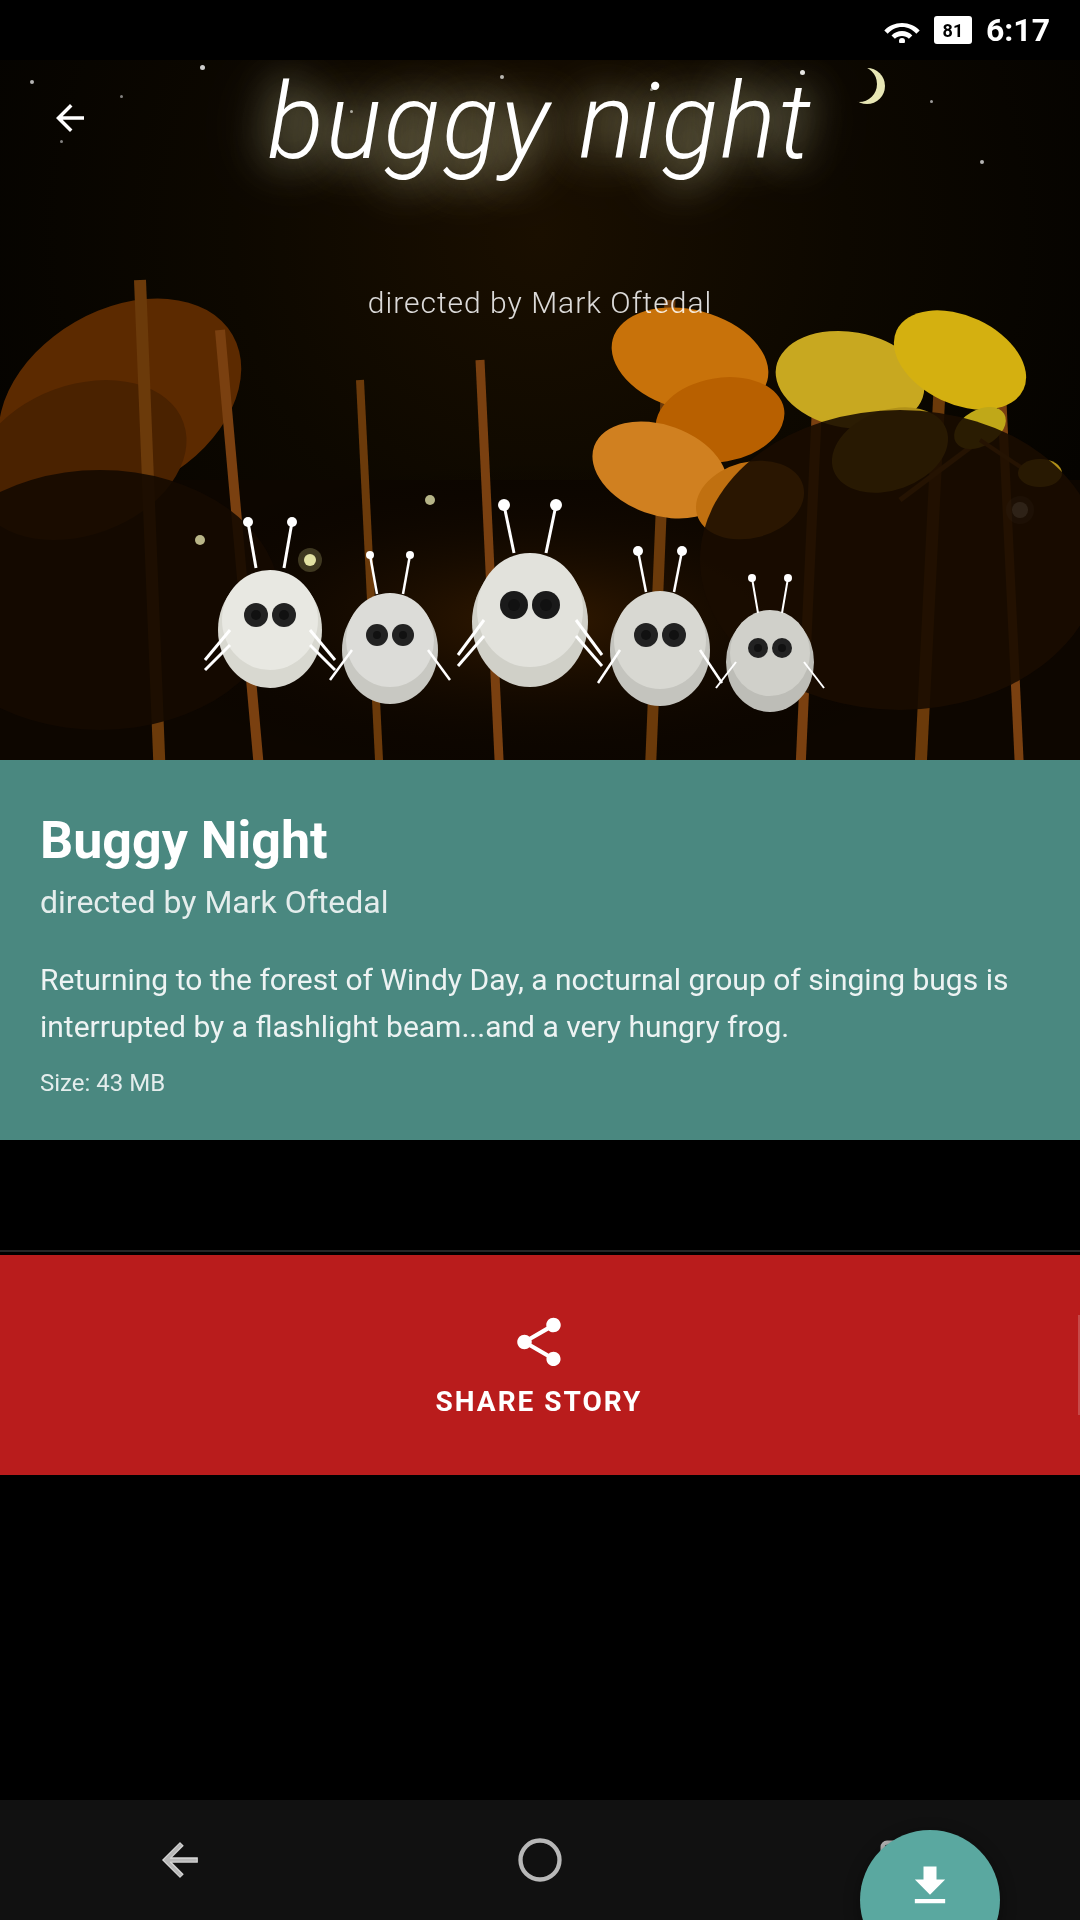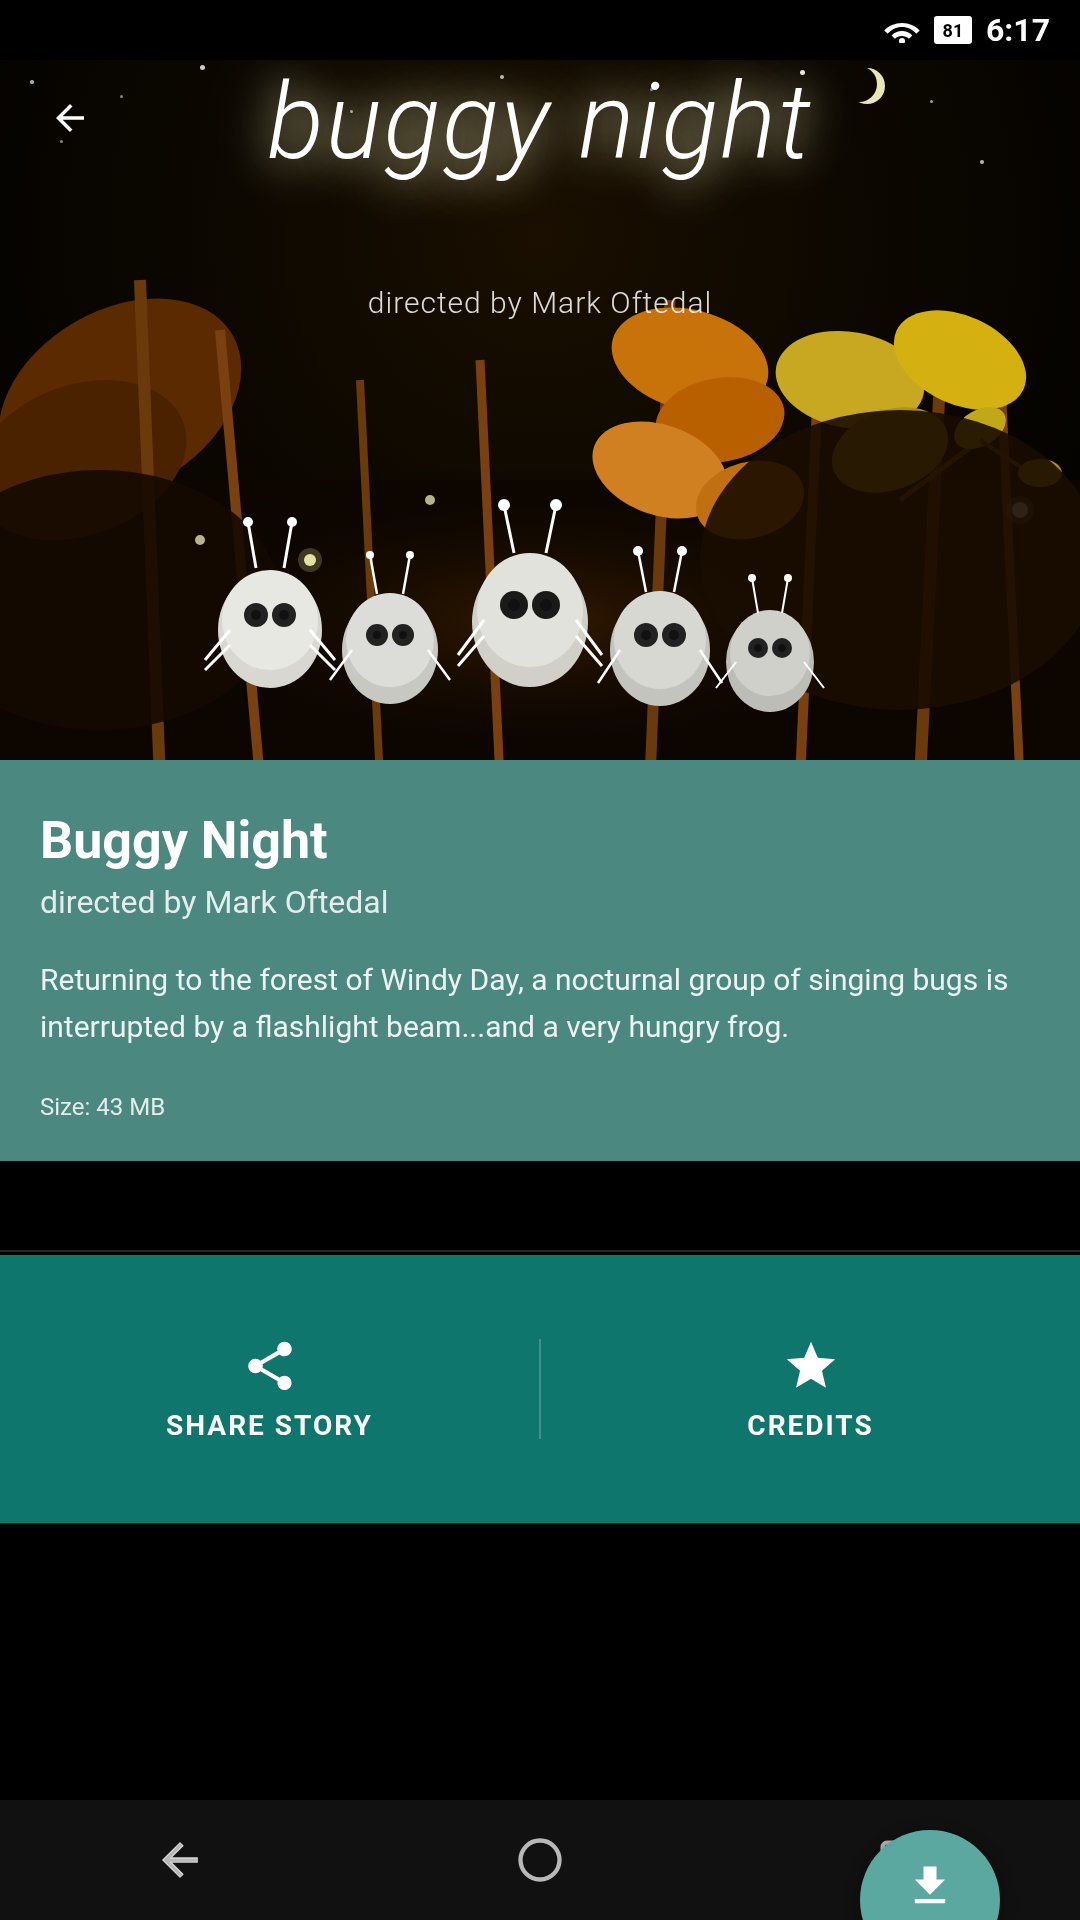--- a/index.html
+++ b/index.html
@@ -206,7 +206,7 @@
       color: rgba(255,255,255,0.9);
       font-size: 30px;
       line-height: 1.55;
-      margin-bottom: 43px;
+      margin-bottom: 19px;
     }
     .info-size {
       color: rgba(255,255,255,0.85);

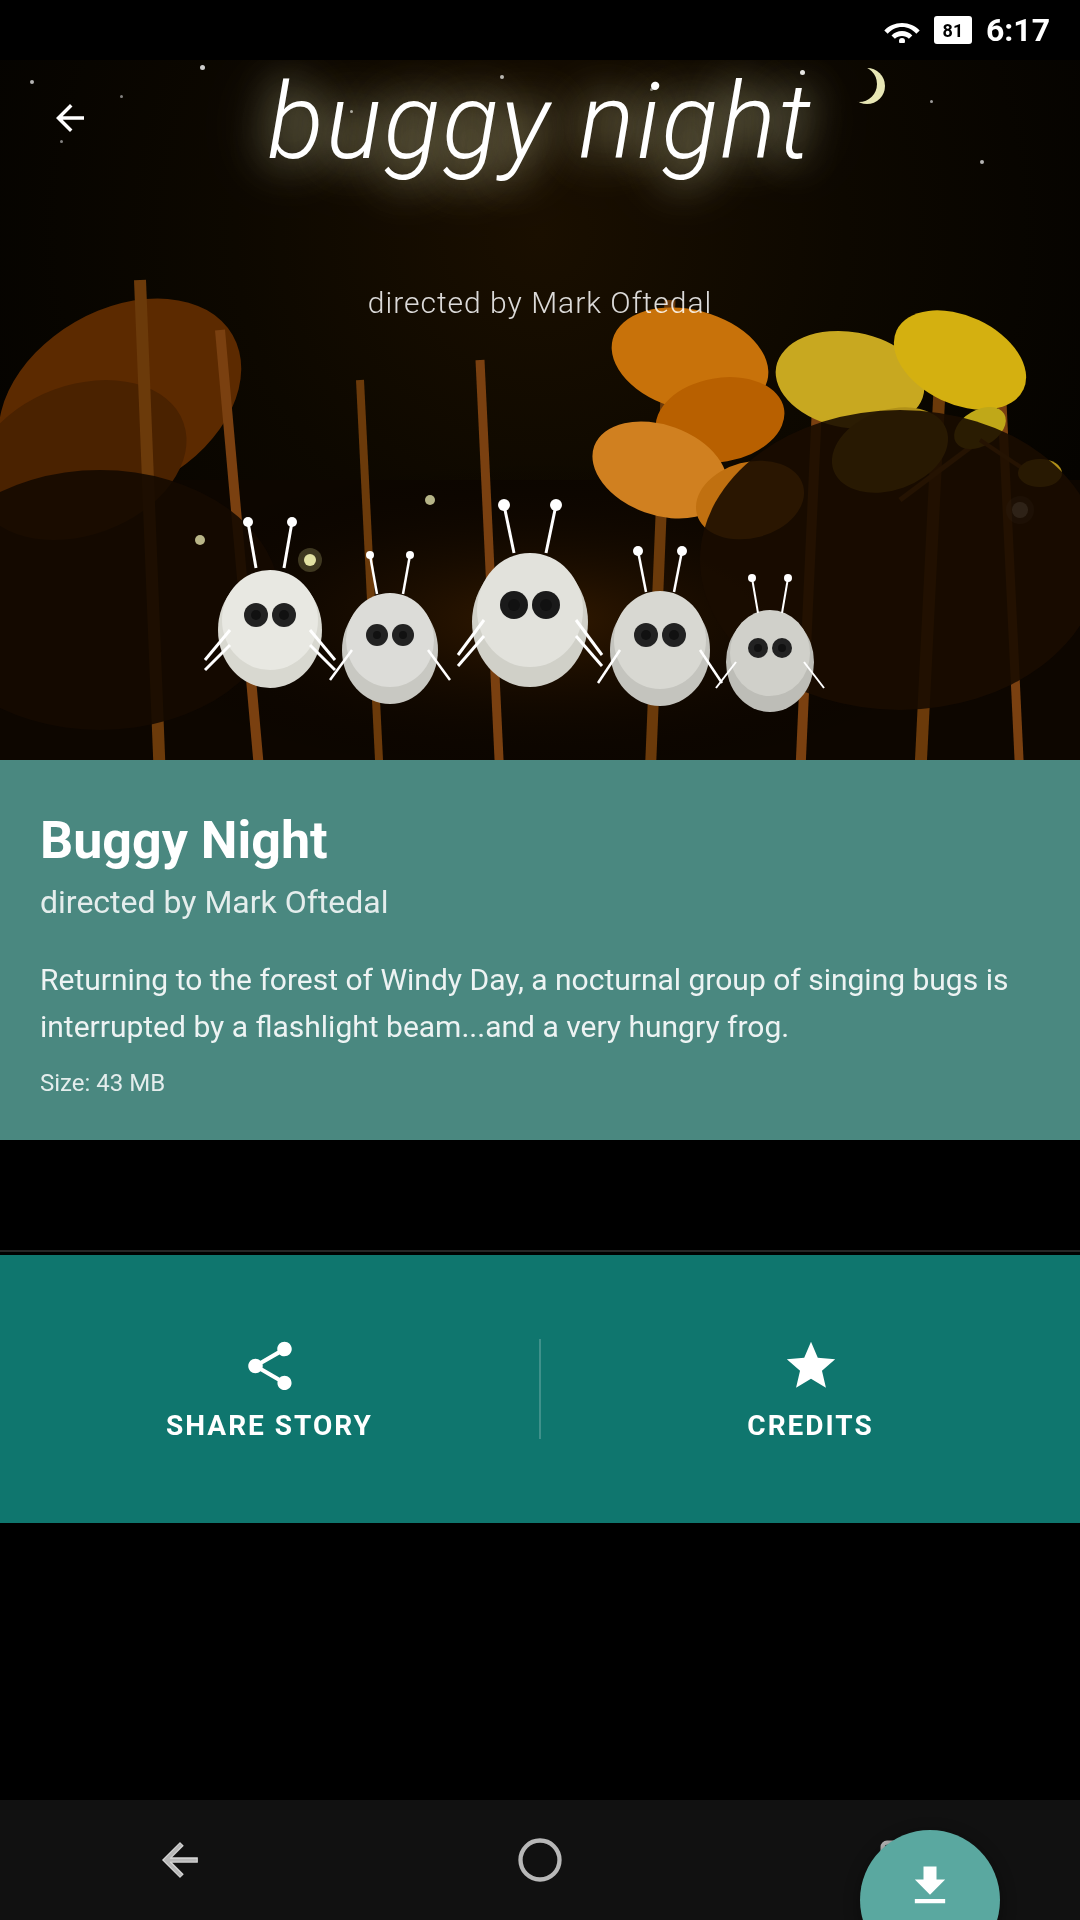--- a/index.html
+++ b/index.html
@@ -229,8 +229,8 @@
       top: 1255px;
       left: 0;
       width: 100%;
-      background: #0f766e;
-      height: 268px;
+      background: #b91c1c;
+      height: 220px;
       display: flex;
       align-items: center;
       justify-content: space-around;

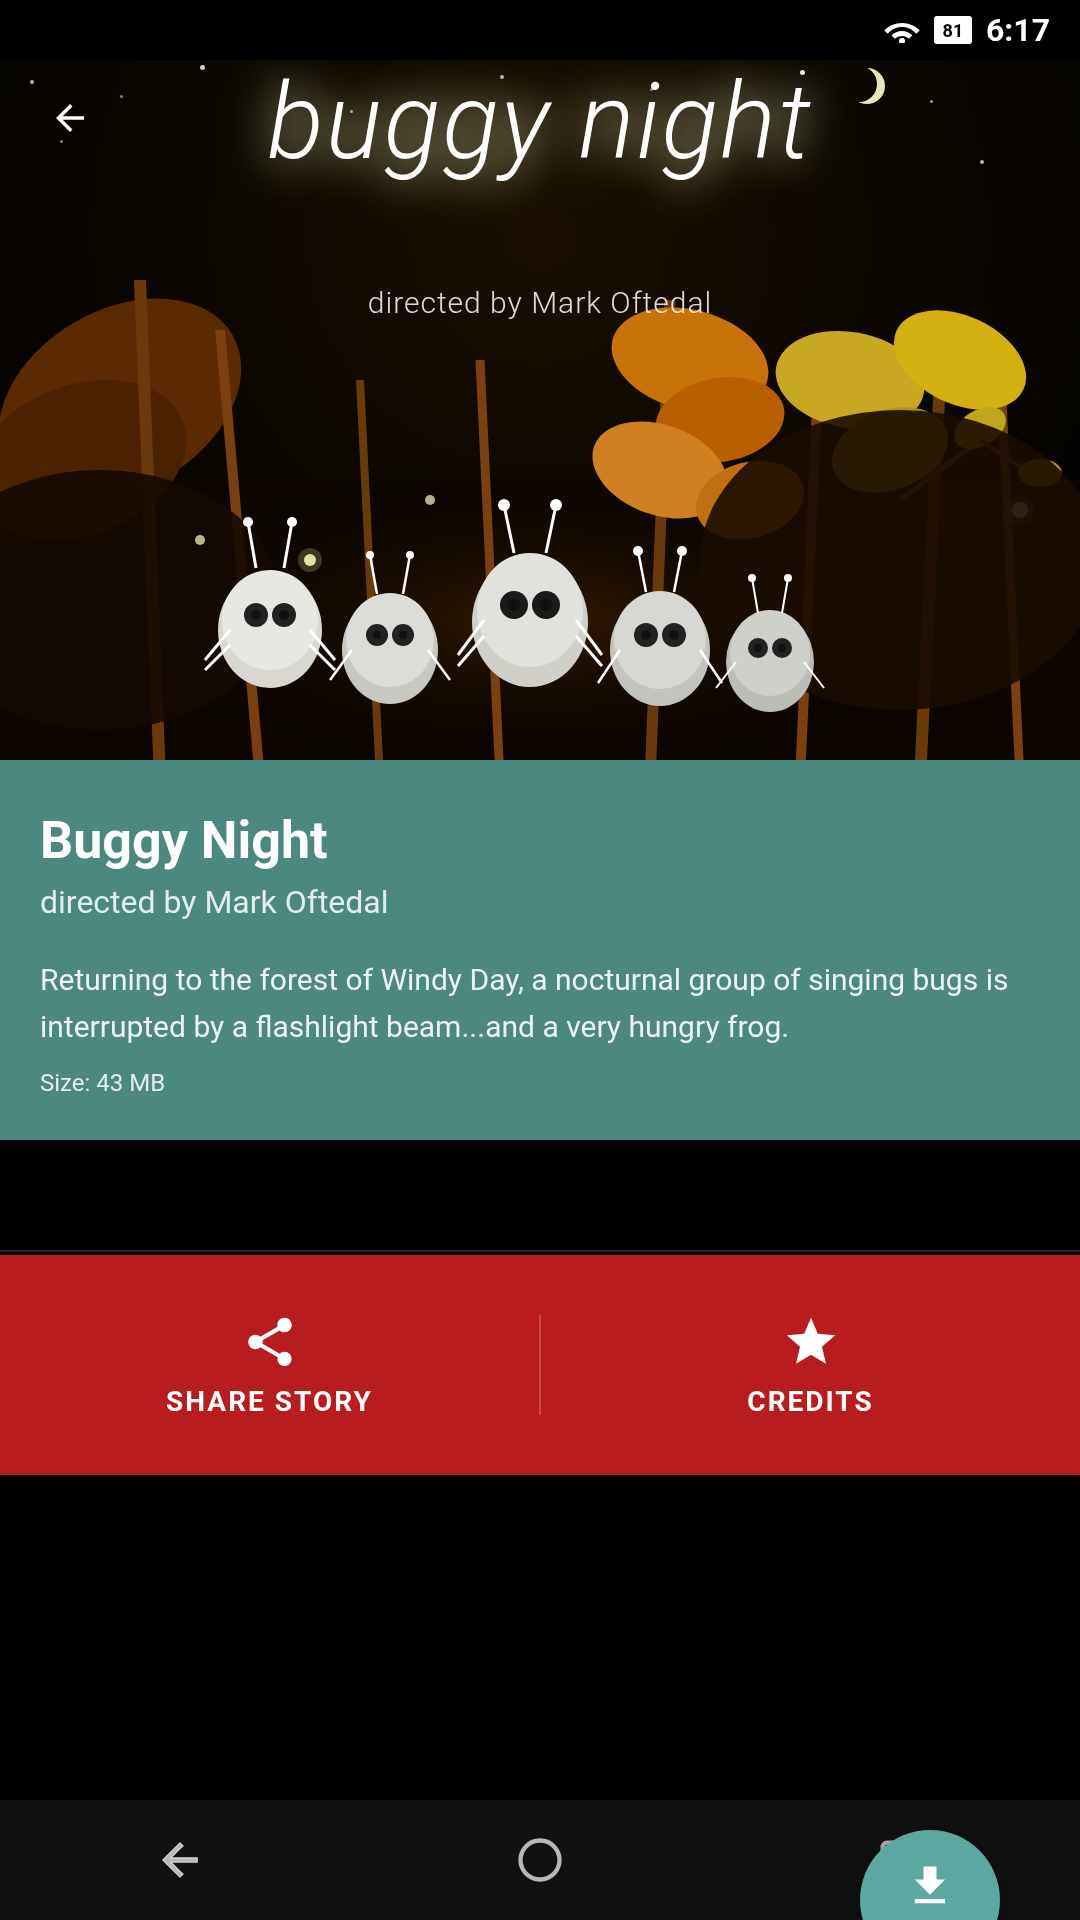--- a/index.html
+++ b/index.html
@@ -487,12 +487,6 @@
     <span class="action-btn-label">SHARE STORY</span>
   </div>
   <div class="action-divider"></div>
-  <div class="action-btn">
-    <svg viewBox="0 0 24 24" xmlns="http://www.w3.org/2000/svg">
-      <path d="M12 17.27L18.18 21l-1.64-7.03L22 9.24l-7.19-.61L12 2 9.19 8.63 2 9.24l5.46 4.73L5.82 21z"></path>
-    </svg>
-    <span class="action-btn-label">CREDITS</span>
-  </div>
 </div>
 
 <div class="nav-bar">

